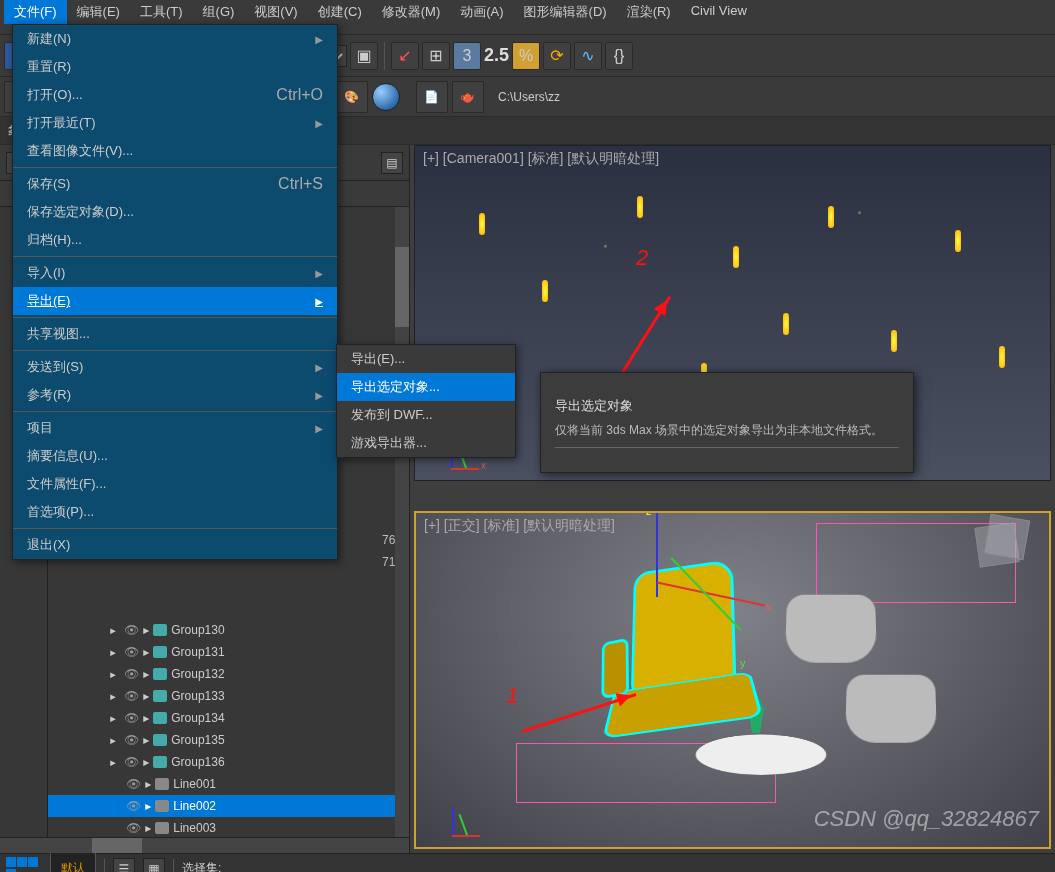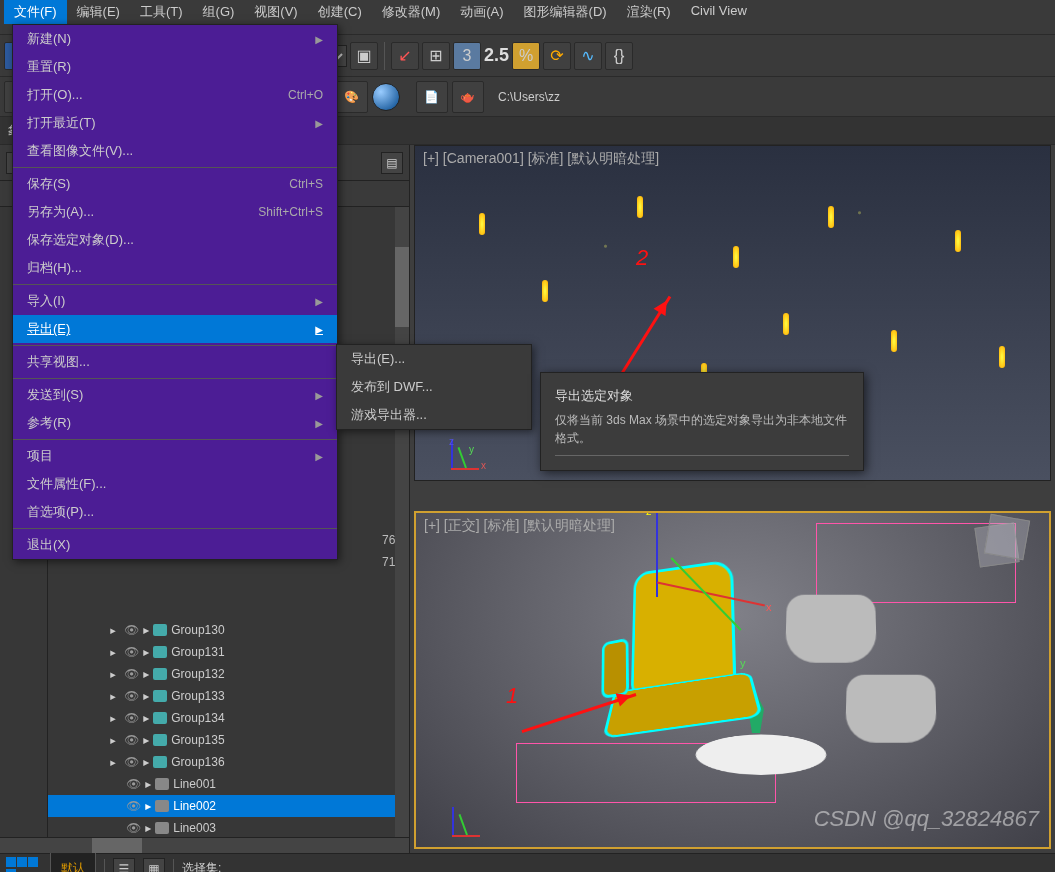--- a/index.html
+++ b/index.html
@@ -78,7 +78,7 @@
 .anum { position: absolute; color: #f11; font-size: 22px; font-style: italic; z-index: 8; }
 
 
-.dropdown { position: absolute; left: 12px; top: 24px; width: 326px; background: #4c1d95; border: 1px solid #222; z-index: 100; box-shadow: 2px 2px 8px rgba(0,0,0,.5); }
+.dropdown { position: absolute; left: 12px; top: 24px; width: 326px; background: #0c4a6e; border: 1px solid #222; z-index: 100; box-shadow: 2px 2px 8px rgba(0,0,0,.5); }
 .dropdown .mi { padding: 5px 14px; font-size: 13px; display: flex; justify-content: space-between; align-items: center; cursor: pointer; }
 .dropdown .mi.highlight { background: #0078d7; color: #fff; text-decoration: underline; }
 .dropdown .mi .sc { color: #aaa; font-size: 12px; }

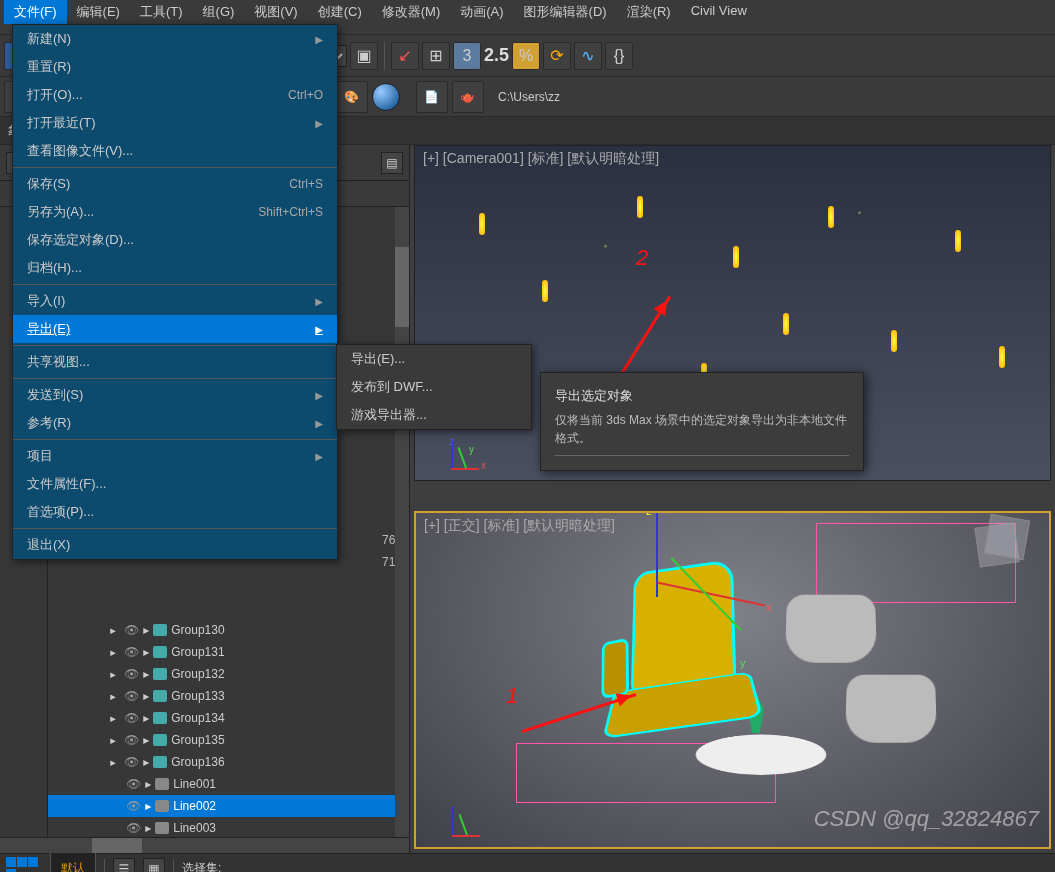--- a/index.html
+++ b/index.html
@@ -81,7 +81,7 @@
 .dropdown { position: absolute; left: 12px; top: 24px; width: 326px; background: #0c4a6e; border: 1px solid #222; z-index: 100; box-shadow: 2px 2px 8px rgba(0,0,0,.5); }
 .dropdown .mi { padding: 5px 14px; font-size: 13px; display: flex; justify-content: space-between; align-items: center; cursor: pointer; }
 .dropdown .mi.highlight { background: #0078d7; color: #fff; text-decoration: underline; }
-.dropdown .mi .sc { color: #aaa; font-size: 12px; }
+.dropdown .mi .sc { color: #aaa; font-size: 16px; }
 .dropdown .mi .arr { color: #999; font-size: 10px; }
 .dropdown .sep { height: 1px; background: #555; margin: 2px 0; }
 

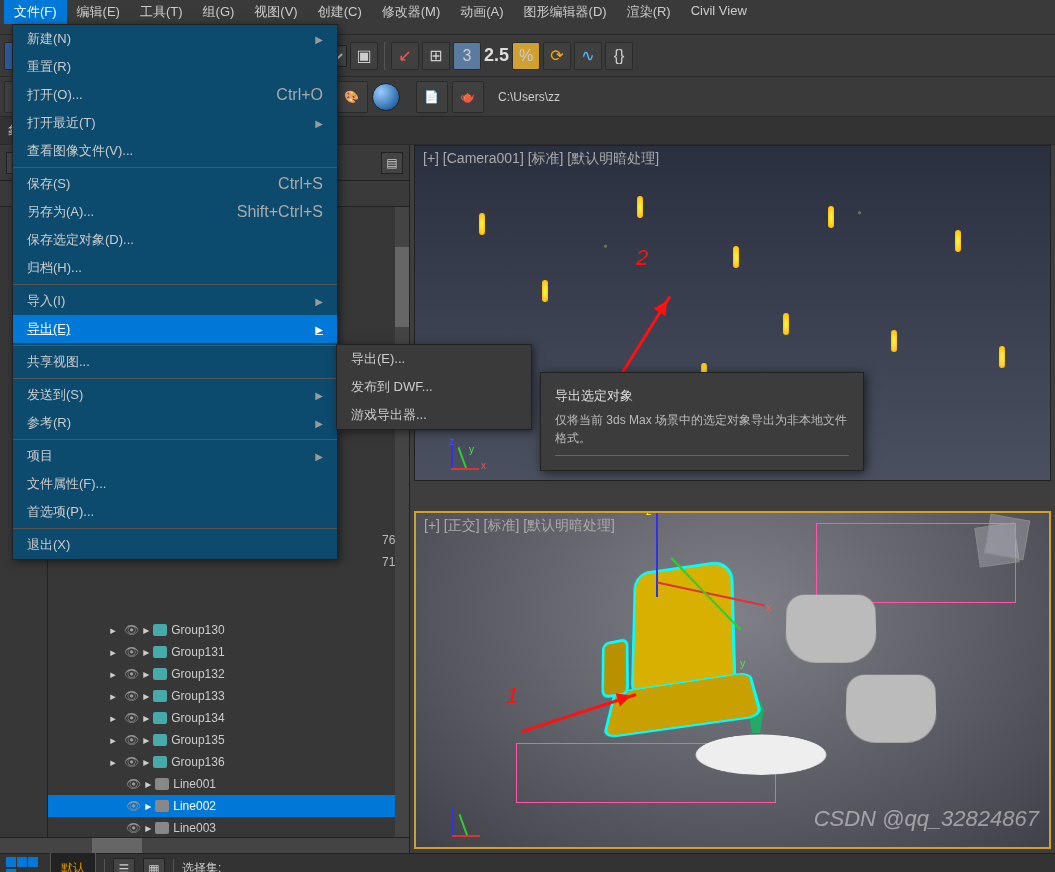--- a/index.html
+++ b/index.html
@@ -392,10 +392,6 @@
       <span class="sc">Ctrl+S</span>
     </div>
   <div class="mi">
-      <span>另存为(A)...</span>
-      <span class="sc">Shift+Ctrl+S</span>
-    </div>
-  <div class="mi">
       <span>保存选定对象(D)...</span>
     </div>
   <div class="mi">

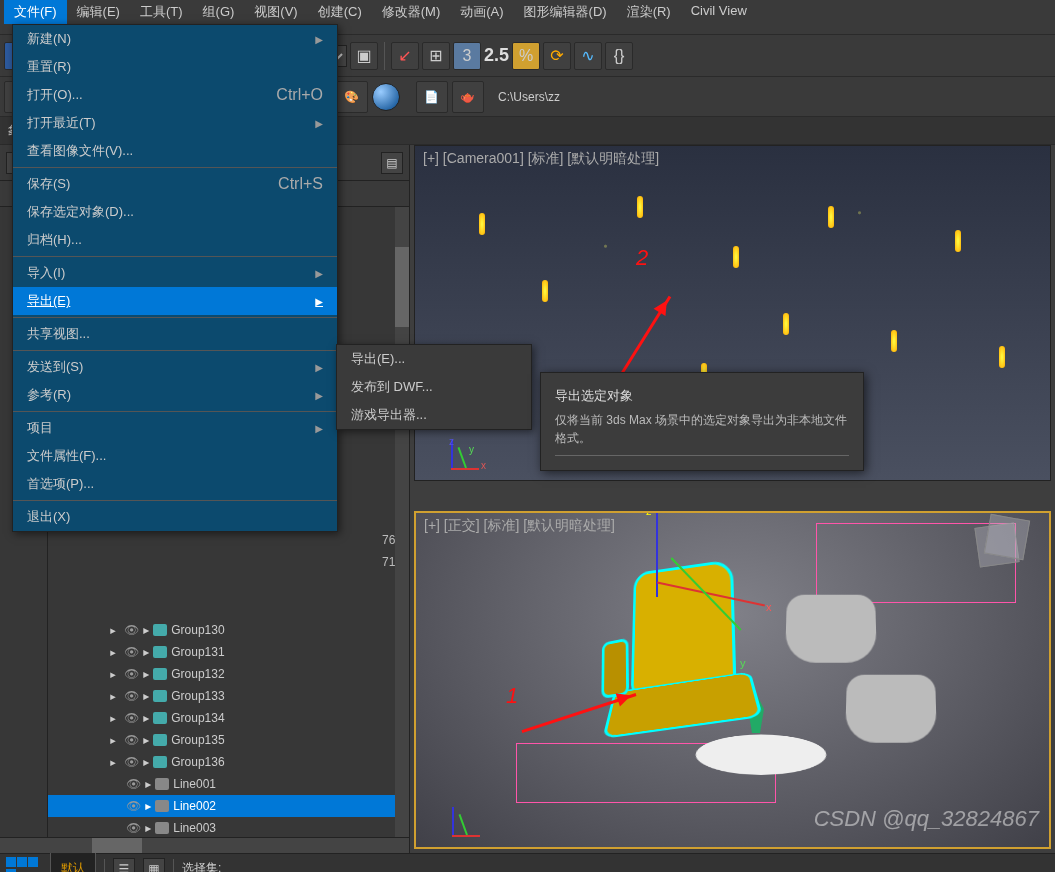--- a/index.html
+++ b/index.html
@@ -85,7 +85,7 @@
 .dropdown .mi .arr { color: #999; font-size: 10px; }
 .dropdown .sep { height: 1px; background: #555; margin: 2px 0; }
 
-.submenu { position: absolute; left: 336px; top: 344px; width: 196px; background: #3a3a3a; border: 1px solid #222; z-index: 101; box-shadow: 2px 2px 8px rgba(0,0,0,.5); }
+.submenu { position: absolute; left: 336px; top: 344px; width: 180px; background: #3a3a3a; border: 1px solid #222; z-index: 101; box-shadow: 2px 2px 8px rgba(0,0,0,.5); }
 .submenu .mi { padding: 5px 14px; font-size: 13px; cursor: pointer; }
 .submenu .mi.highlight { background: #0078d7; color: #fff; }
 

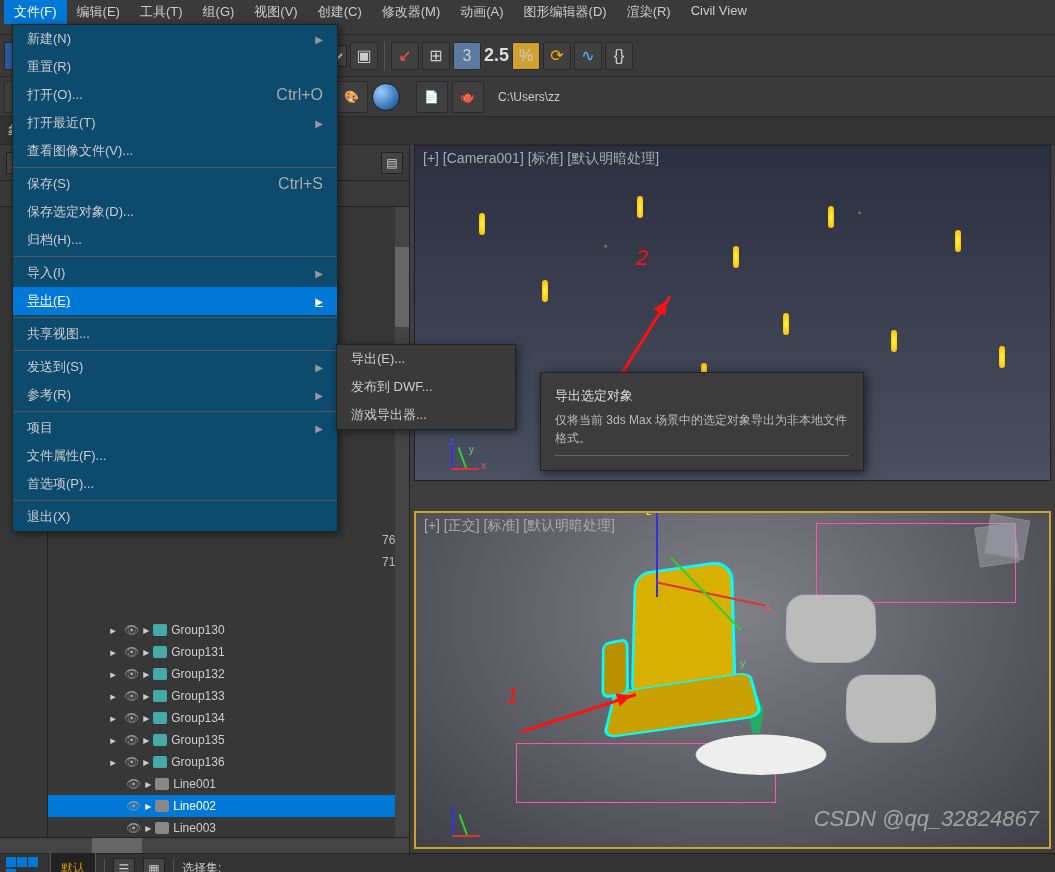--- a/index.html
+++ b/index.html
@@ -438,6 +438,7 @@
 
 <div class="submenu">
   <div class="mi">导出(E)...</div>
+  <div class="mi highlight">导出选定对象...</div>
   <div class="mi">发布到 DWF...</div>
   <div class="mi">游戏导出器...</div>
 </div>

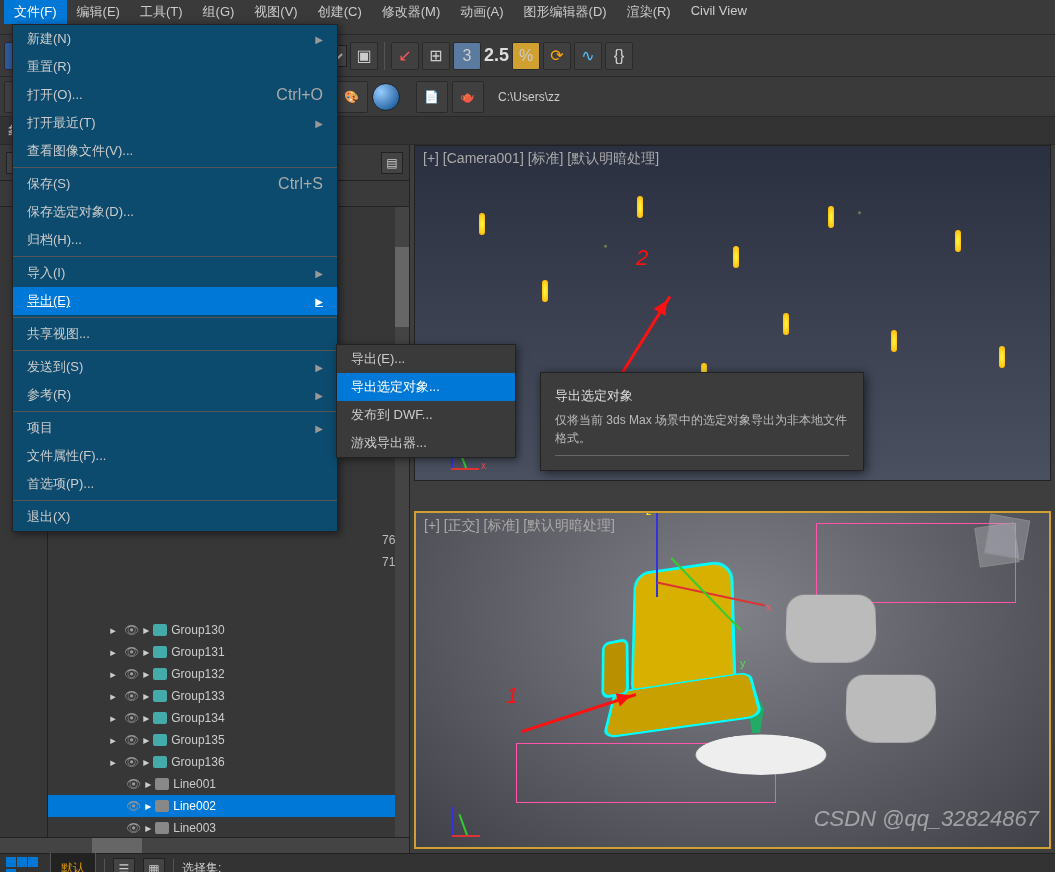--- a/index.html
+++ b/index.html
@@ -89,7 +89,7 @@
 .submenu .mi { padding: 5px 14px; font-size: 13px; cursor: pointer; }
 .submenu .mi.highlight { background: #0078d7; color: #fff; }
 
-.tooltip { position: absolute; left: 540px; top: 372px; width: 324px; background: #3c3c3c; border: 1px solid #222; z-index: 102; padding: 14px 14px; box-shadow: 2px 2px 10px rgba(0,0,0,.6); }
+.tooltip { position: absolute; left: 540px; top: 372px; width: 374px; background: #3c3c3c; border: 1px solid #222; z-index: 102; padding: 24px 14px; box-shadow: 2px 2px 10px rgba(0,0,0,.6); }
 .tooltip .tt-title { font-size: 13px; color: #ddd; margin-bottom: 6px; }
 .tooltip .tt-body { font-size: 12px; color: #bbb; line-height: 1.5; border-bottom: 1px solid #666; padding-bottom: 8px; }
 .tooltip .tt-more { text-align: right; color: #999; font-size: 12px; margin-top: 6px; }

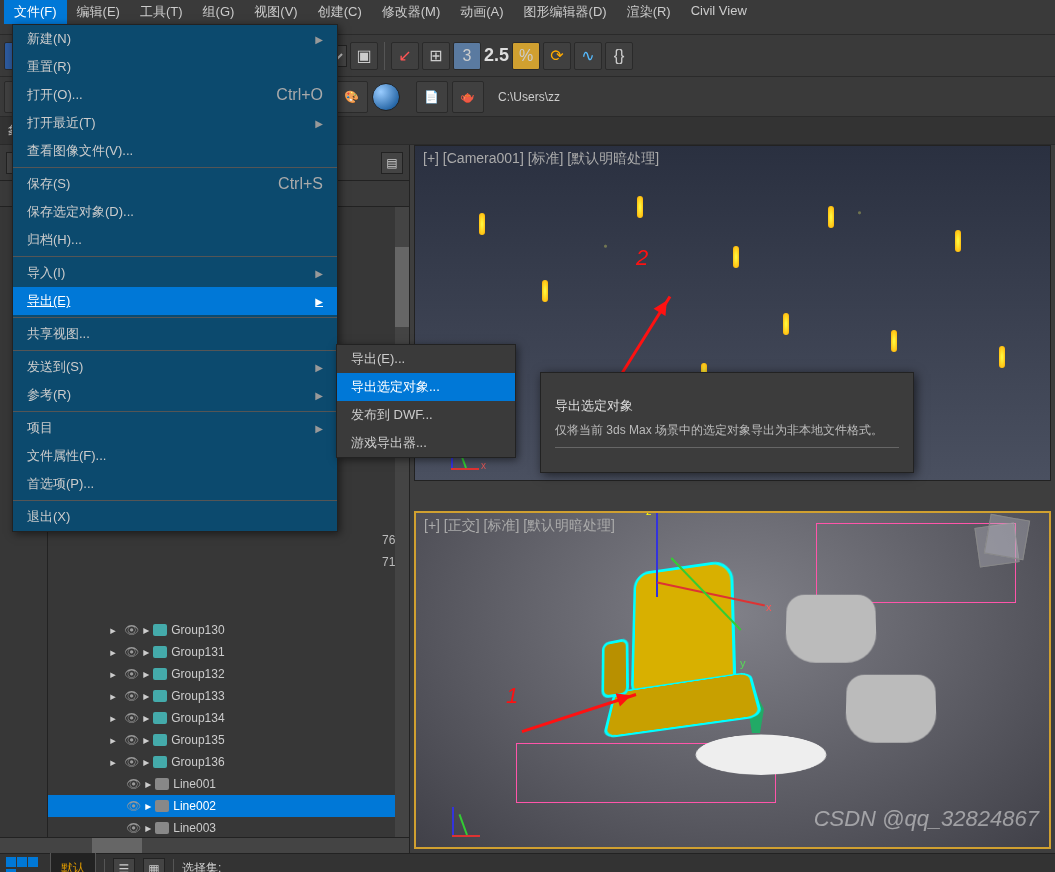--- a/index.html
+++ b/index.html
@@ -425,6 +425,9 @@
       <span class="arr">▶</span>
     </div>
   <div class="mi">
+      <span>摘要信息(U)...</span>
+    </div>
+  <div class="mi">
       <span>文件属性(F)...</span>
     </div>
   <div class="mi">

